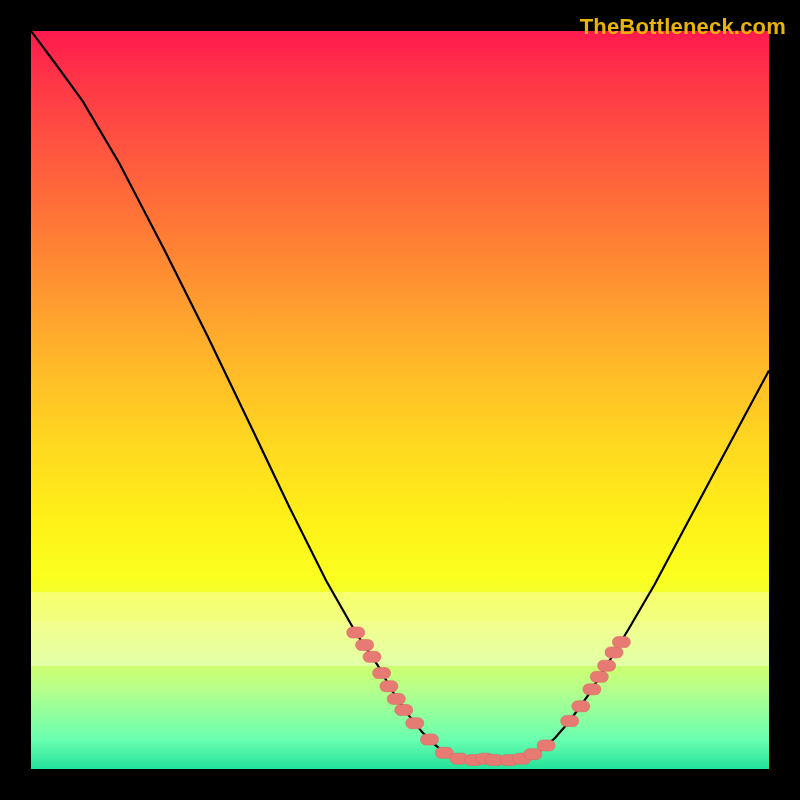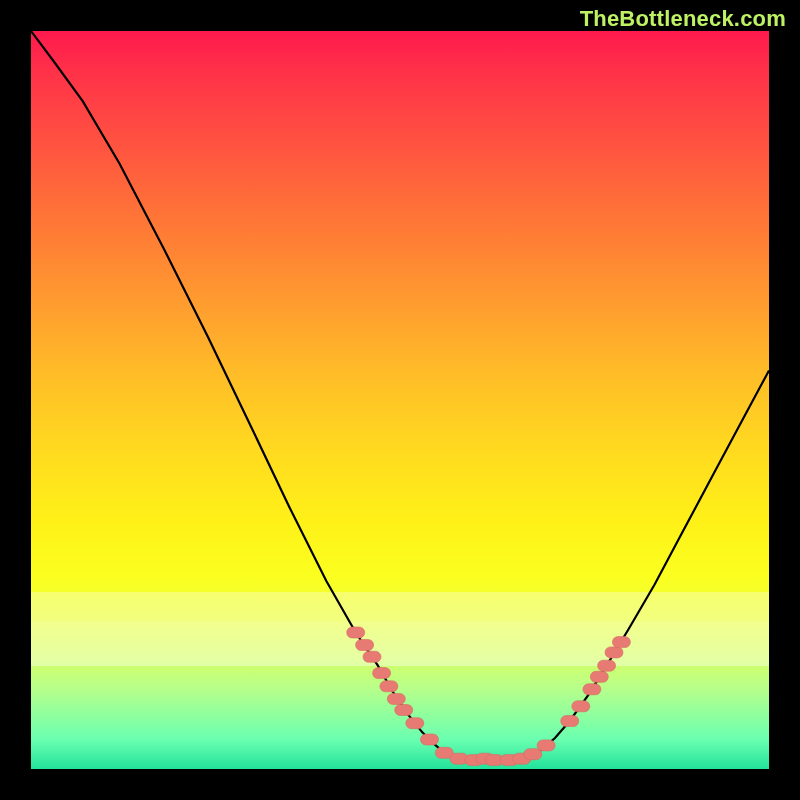--- a/index.html
+++ b/index.html
@@ -36,9 +36,9 @@
   }
   .watermark {
     position: absolute;
-    top: 6px;
+    top: 14px;
     right: 14px;
-    color: #bef264;
+    color: #eab308;
     font-size: 22px;
     font-weight: 600;
     letter-spacing: 0.2px;

